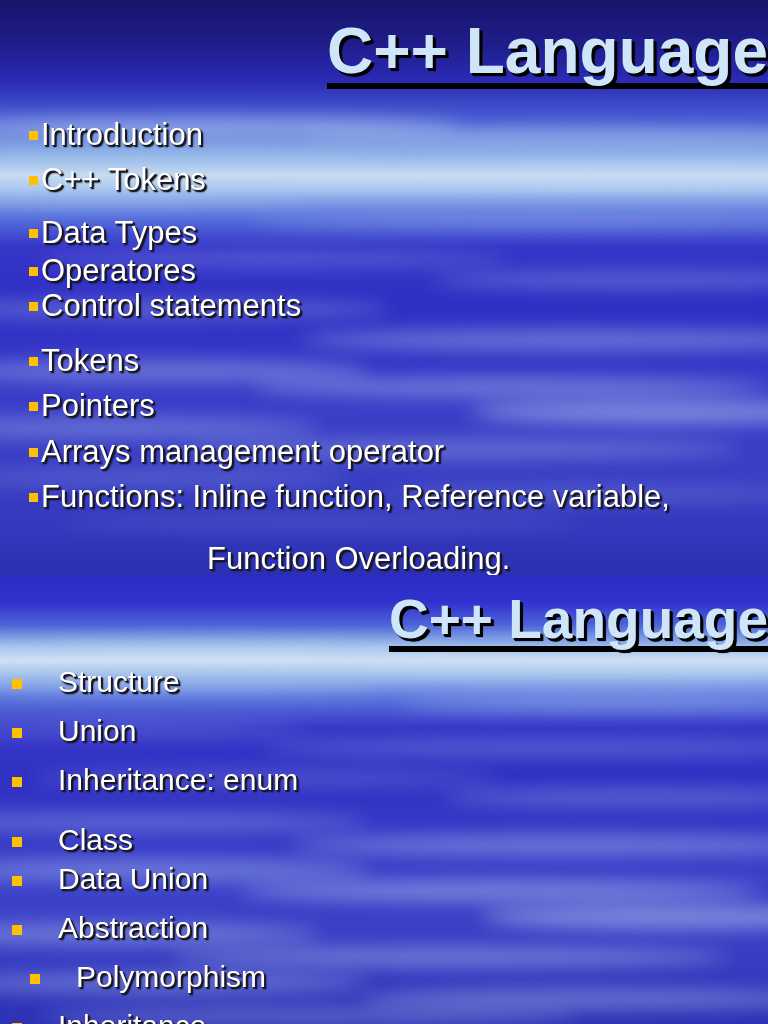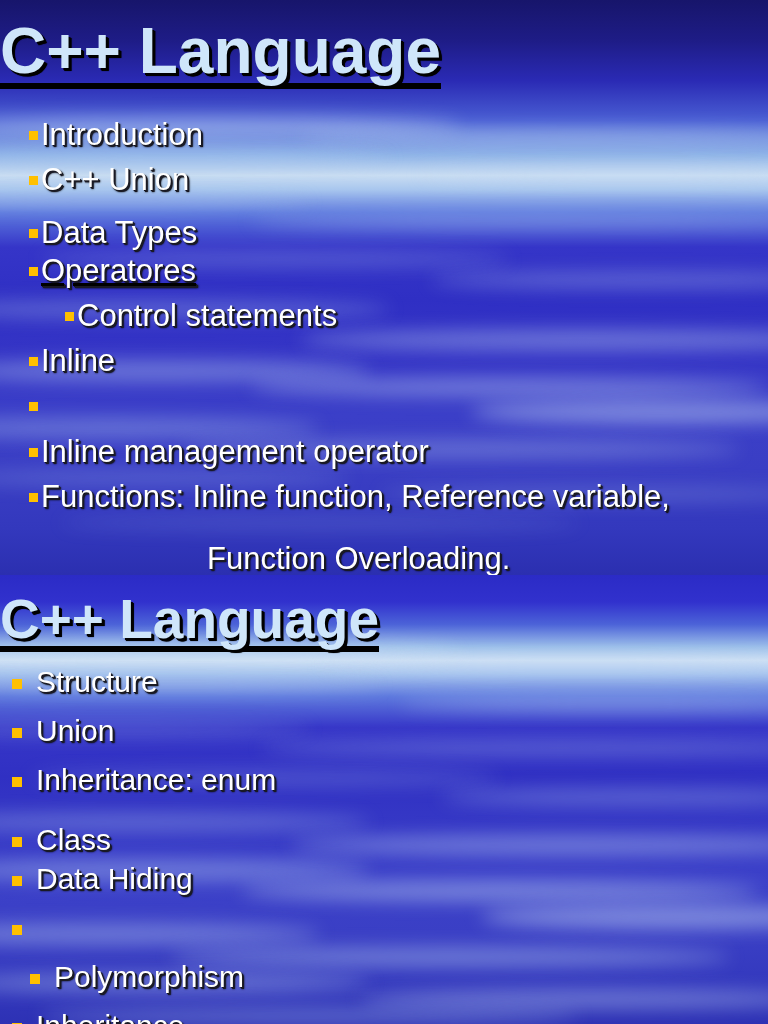--- a/index.html
+++ b/index.html
@@ -65,7 +65,7 @@
 
   
   .title{
-    position:absolute; left:0; width:100%; text-align:left;
+    position:absolute; left:0; width:100%; text-align:right;
     color:#cfe6fa;
     font-weight:bold;
     letter-spacing:0px;

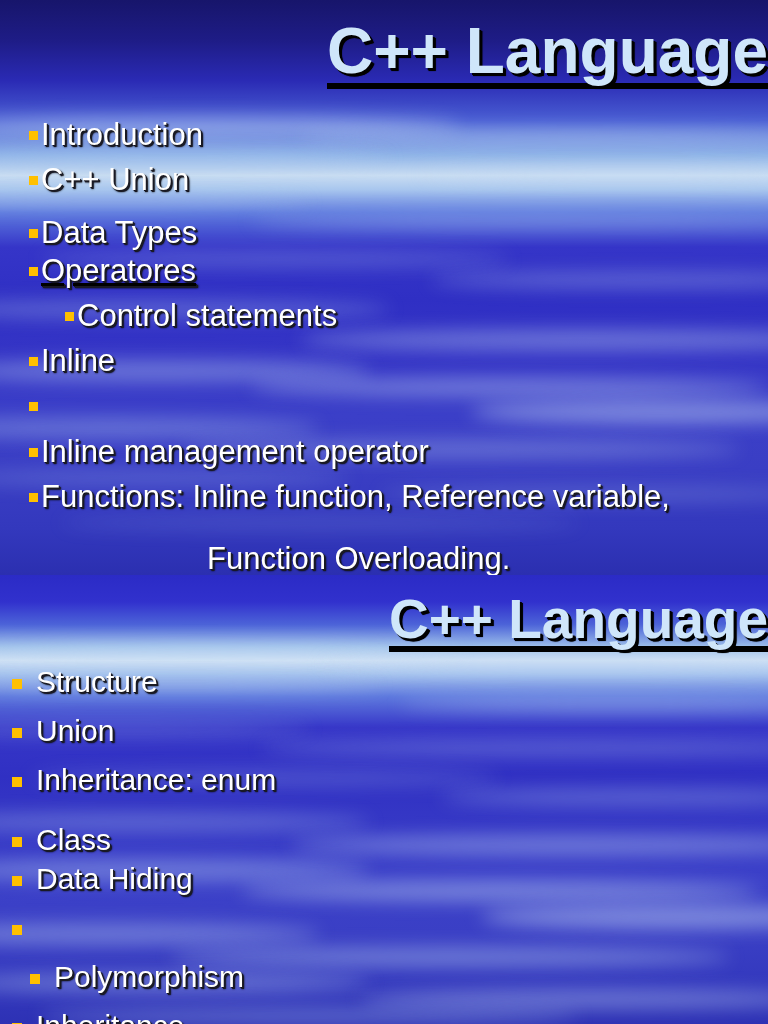--- a/index.html
+++ b/index.html
@@ -165,7 +165,7 @@
       </div>
       <div class="row" style="top:163px;">
         <span class="bullet"></span>
-        <span class="txt">C++ Union</span>
+        <span class="txt">C++ Tokens</span>
       </div>
       <div class="row" style="top:216px;">
         <span class="bullet"></span>

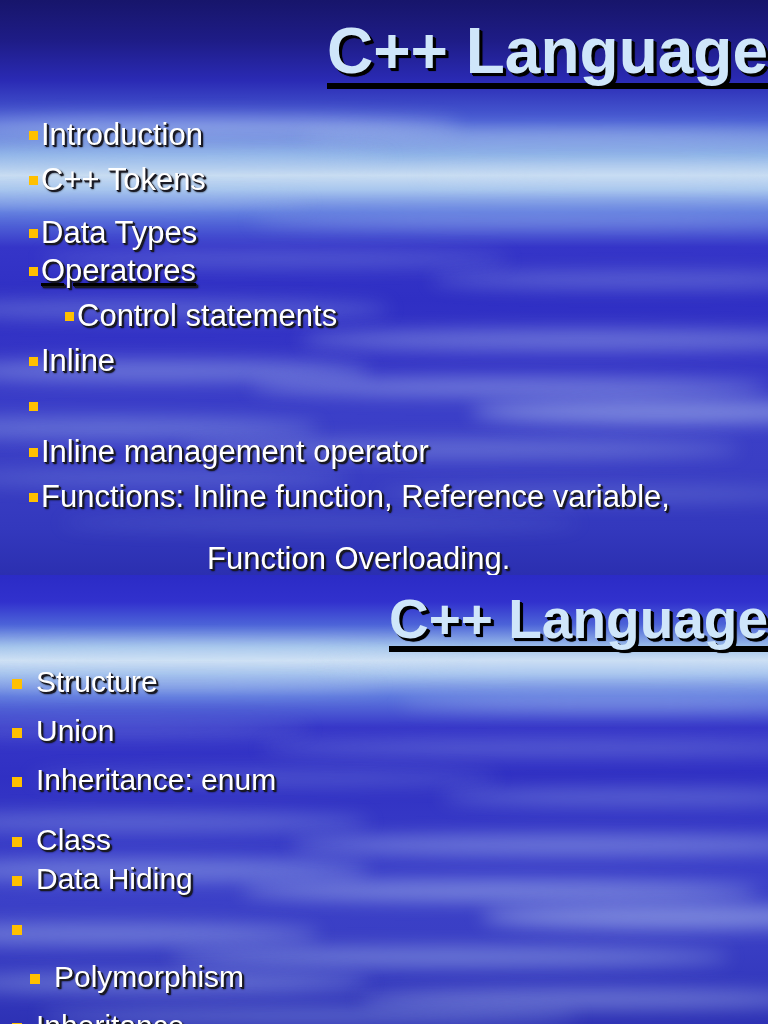--- a/index.html
+++ b/index.html
@@ -171,7 +171,7 @@
         <span class="bullet"></span>
         <span class="txt">Data Types</span>
       </div>
-      <div class="row" style="top:254px;text-decoration:underline;">
+      <div class="row" style="top:254px;">
         <span class="bullet"></span>
         <span class="txt">Operatores</span>
       </div>

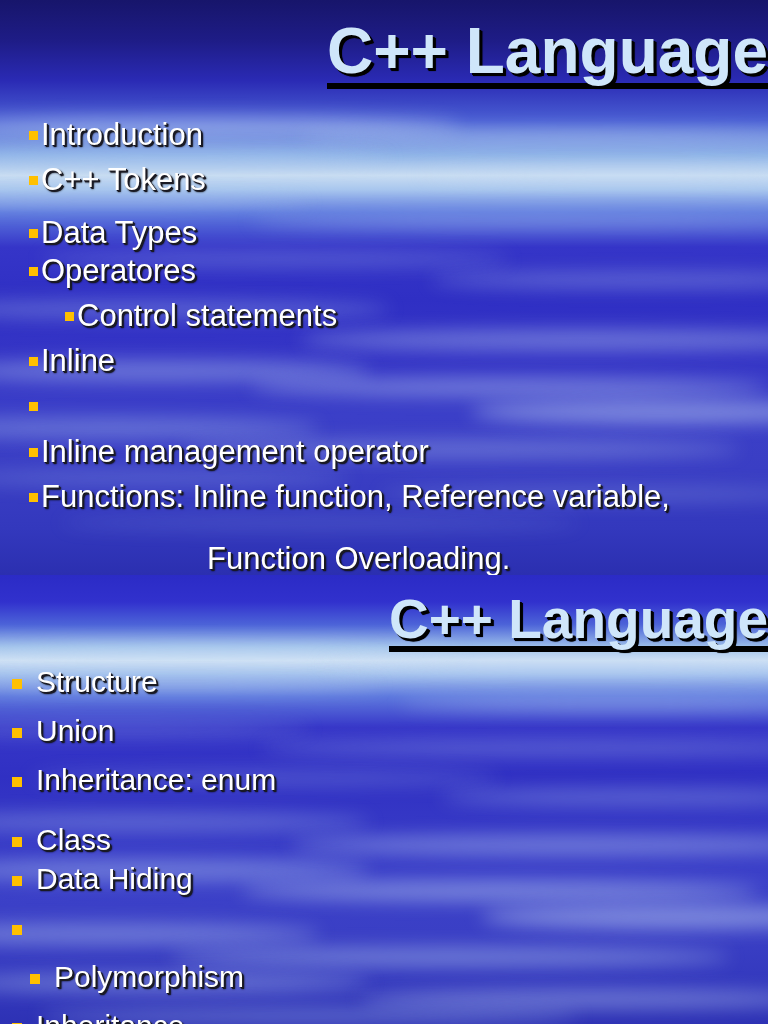--- a/index.html
+++ b/index.html
@@ -175,7 +175,7 @@
         <span class="bullet"></span>
         <span class="txt">Operatores</span>
       </div>
-      <div class="row" style="top:299px;margin-left:36px;">
+      <div class="row" style="top:289px;">
         <span class="bullet"></span>
         <span class="txt">Control statements</span>
       </div>

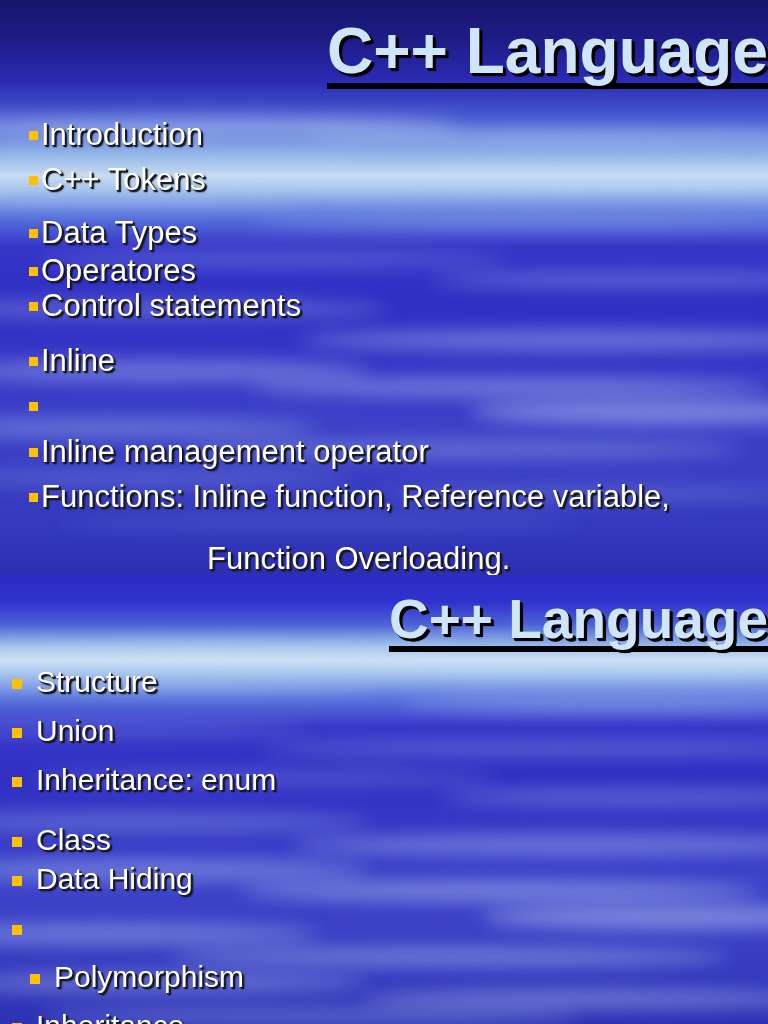--- a/index.html
+++ b/index.html
@@ -181,7 +181,7 @@
       </div>
       <div class="row" style="top:344px;">
         <span class="bullet"></span>
-        <span class="txt">Inline</span>
+        <span class="txt">Tokens</span>
       </div>
       <div class="row" style="top:389px;">
         <span class="bullet"></span>

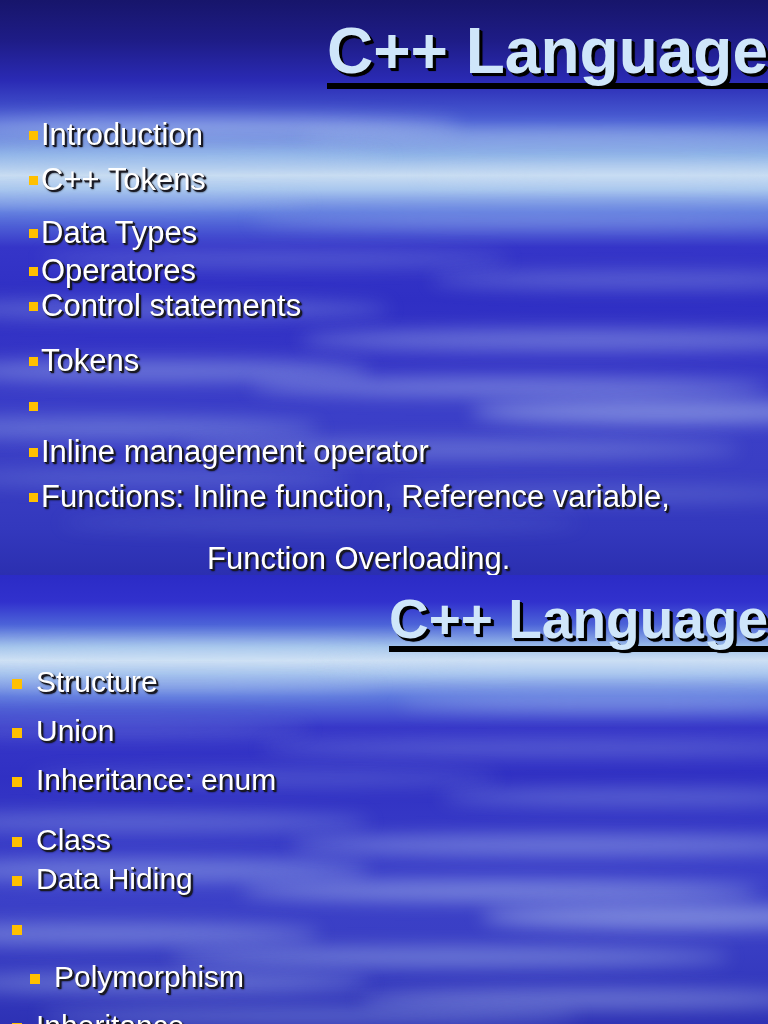--- a/index.html
+++ b/index.html
@@ -185,6 +185,7 @@
       </div>
       <div class="row" style="top:389px;">
         <span class="bullet"></span>
+        <span class="txt">Pointers</span>
       </div>
       <div class="row" style="top:435px;">
         <span class="bullet"></span>

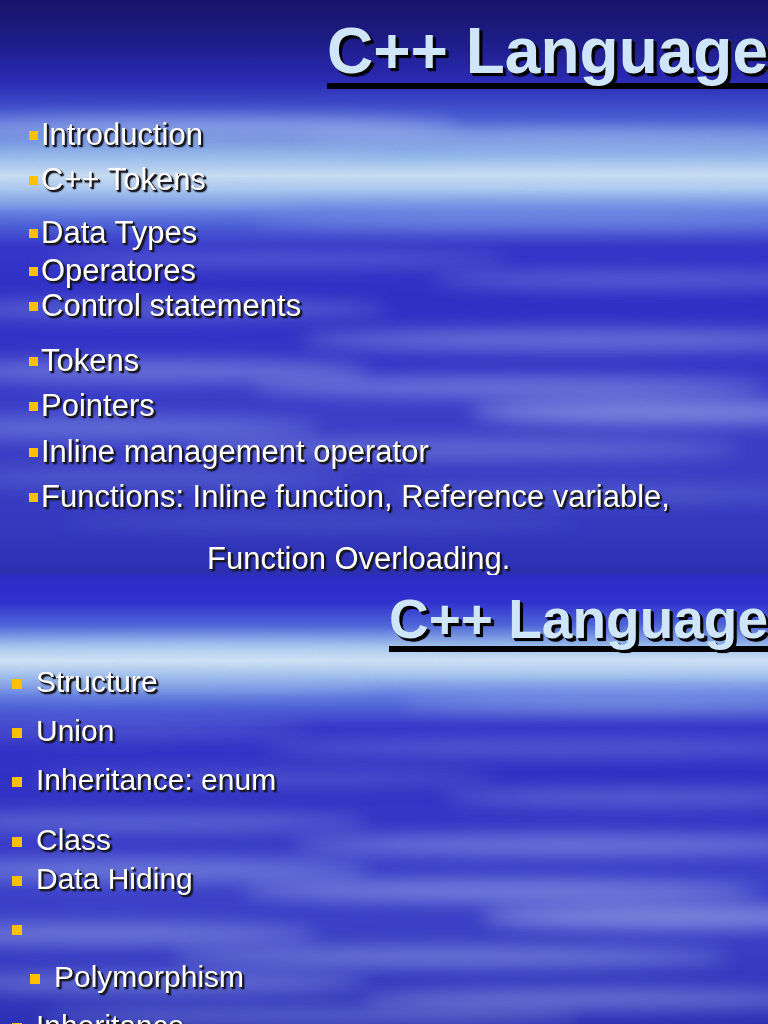--- a/index.html
+++ b/index.html
@@ -189,7 +189,7 @@
       </div>
       <div class="row" style="top:435px;">
         <span class="bullet"></span>
-        <span class="txt">Inline management operator</span>
+        <span class="txt">Arrays management operator</span>
       </div>
       <div class="row" style="top:480px;">
         <span class="bullet"></span>

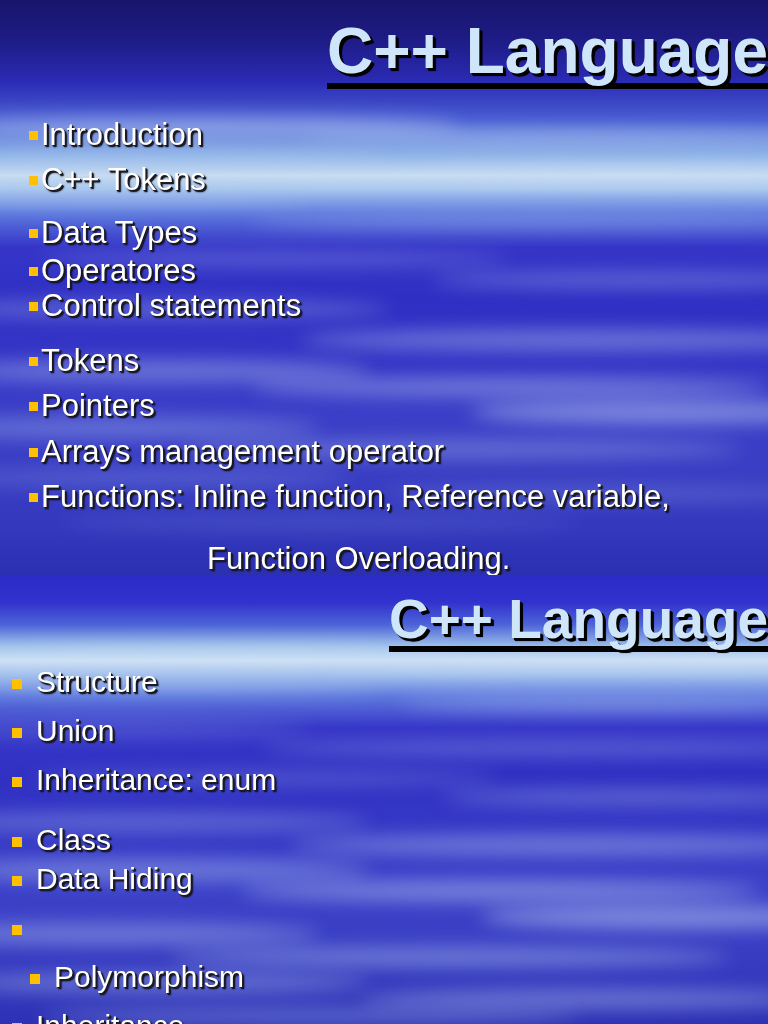--- a/index.html
+++ b/index.html
@@ -112,7 +112,7 @@
   #list1 .txt{ font-size:31px; line-height:34px; }
 
   
-  #list2 .row{ padding-left:12px; }
+  #list2 .row{ padding-left:12px;gap:22px; }
   #list2 .bullet{ width:10px; height:10px; margin-top:14px; margin-right:14px; }
   #list2 .txt{ font-size:30px; line-height:34px; }
 

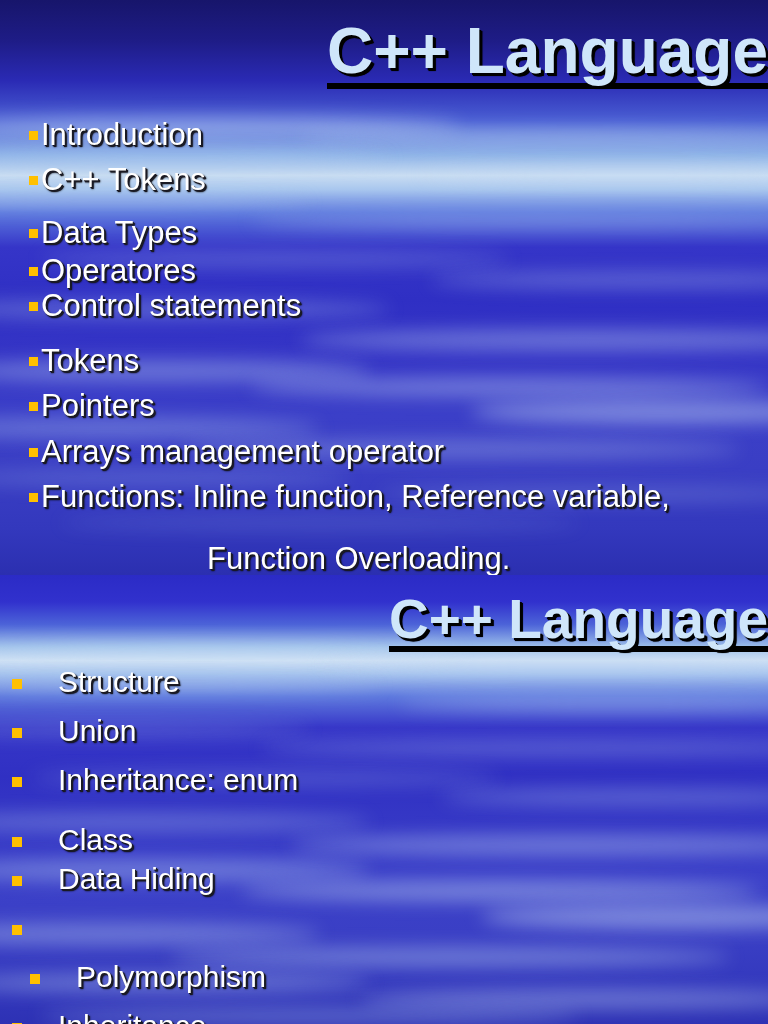--- a/index.html
+++ b/index.html
@@ -245,7 +245,7 @@
       </div>
       <div class="row" style="top:287px;">
         <span class="bullet"></span>
-        <span class="txt">Data Hiding</span>
+        <span class="txt">Data Union</span>
       </div>
       <div class="row" style="top:336px;">
         <span class="bullet"></span>

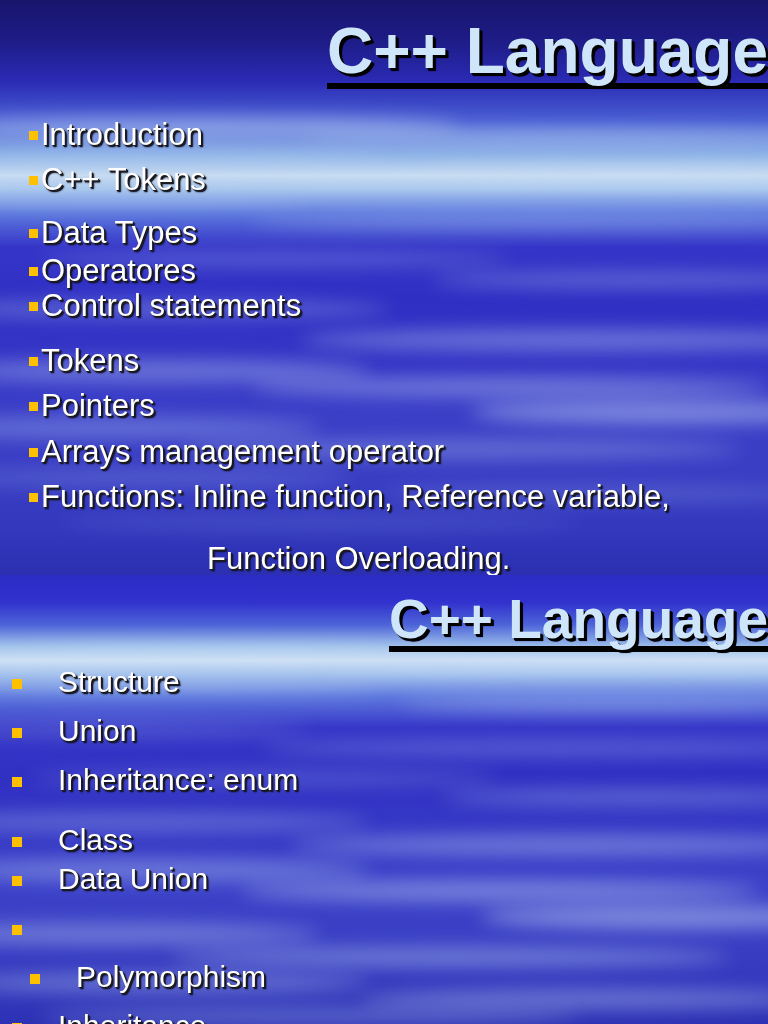--- a/index.html
+++ b/index.html
@@ -249,6 +249,7 @@
       </div>
       <div class="row" style="top:336px;">
         <span class="bullet"></span>
+        <span class="txt">Abstraction</span>
       </div>
       <div class="row" style="top:385px;padding-left:30px;">
         <span class="bullet"></span>

